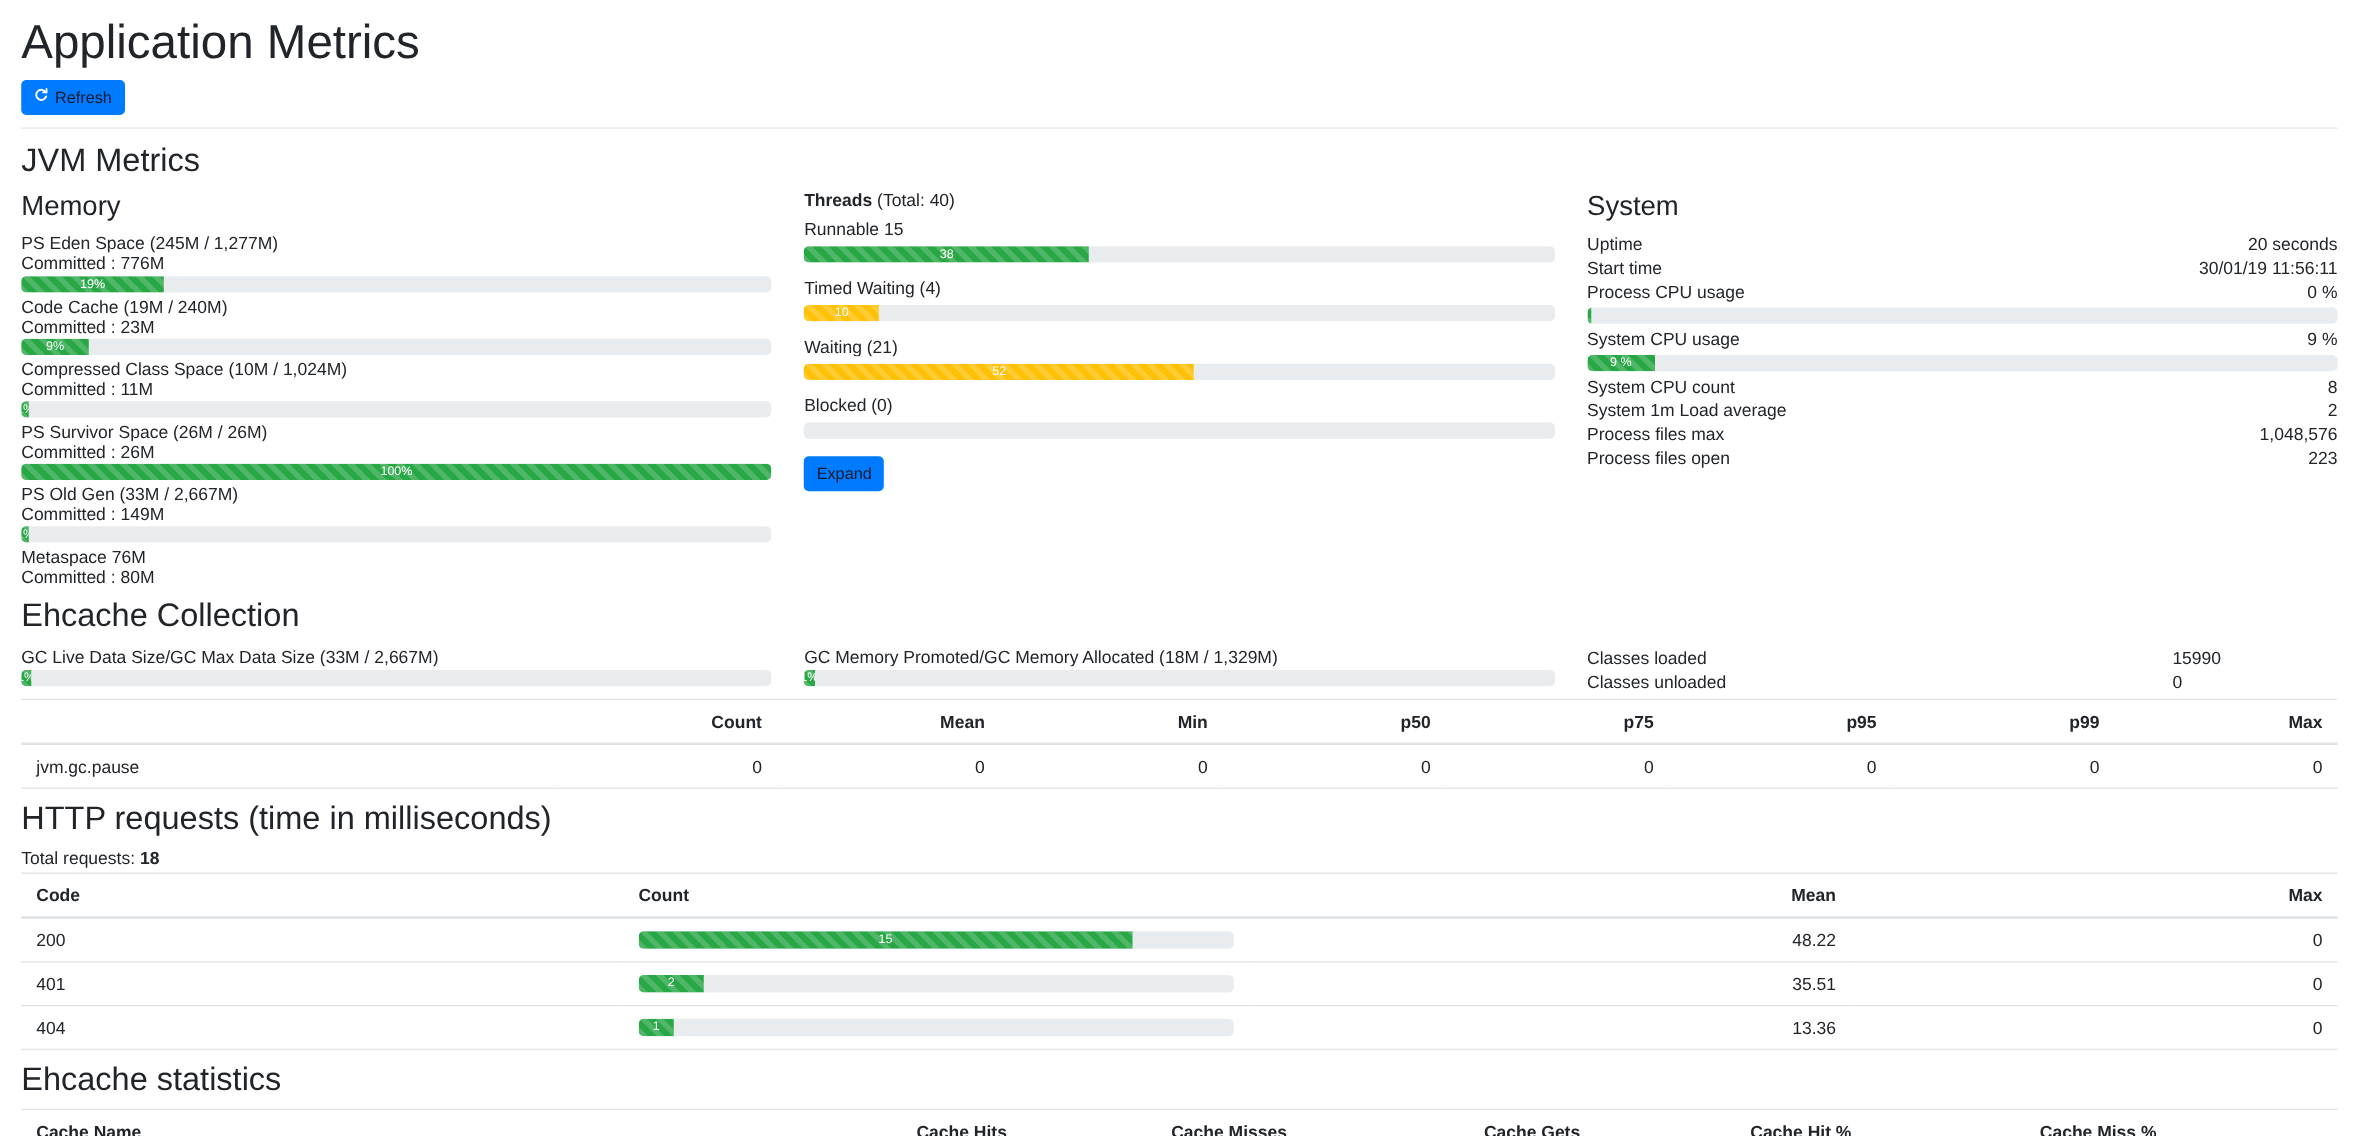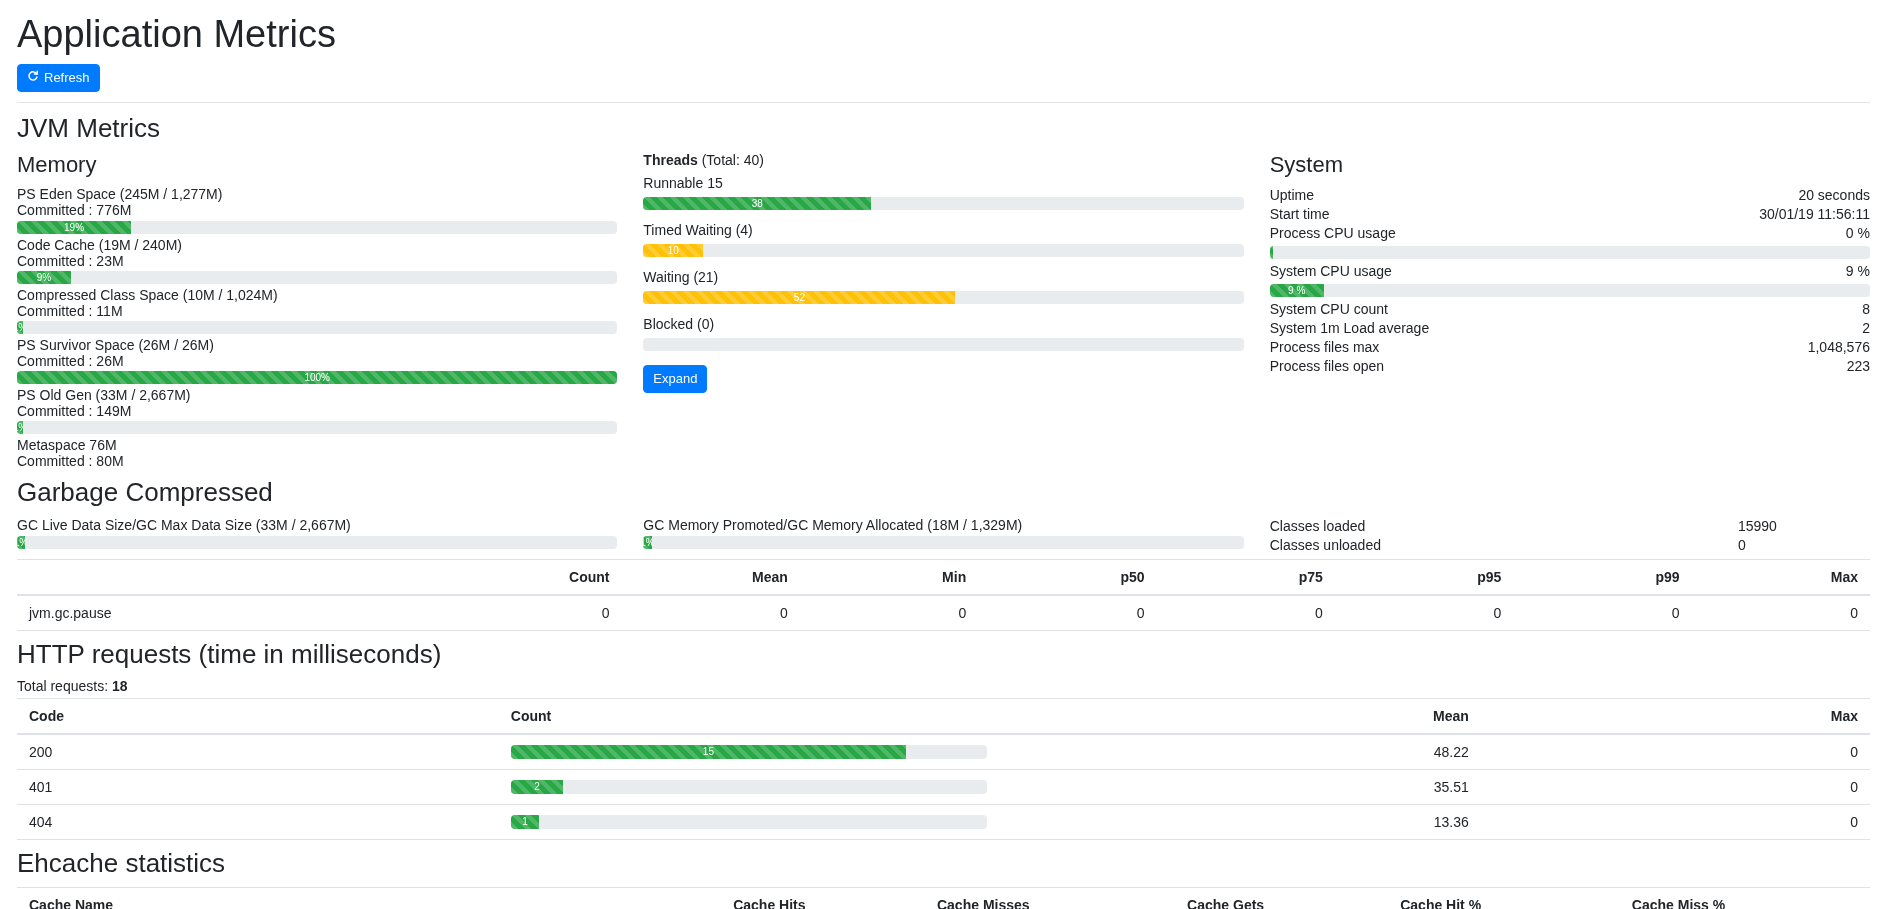--- a/index.html
+++ b/index.html
@@ -18,7 +18,7 @@
 
   .btn {
     display: inline-flex; align-items: center; gap: 5px;
-    background: #007bff; color: #ffffff;
+    background: #007bff; color: #0f172a;
     border: 1px solid #007bff; border-radius: 4px;
     font-size: 13px; line-height: 1.4; padding: 4px 9px;
     font-family: inherit; cursor: pointer;

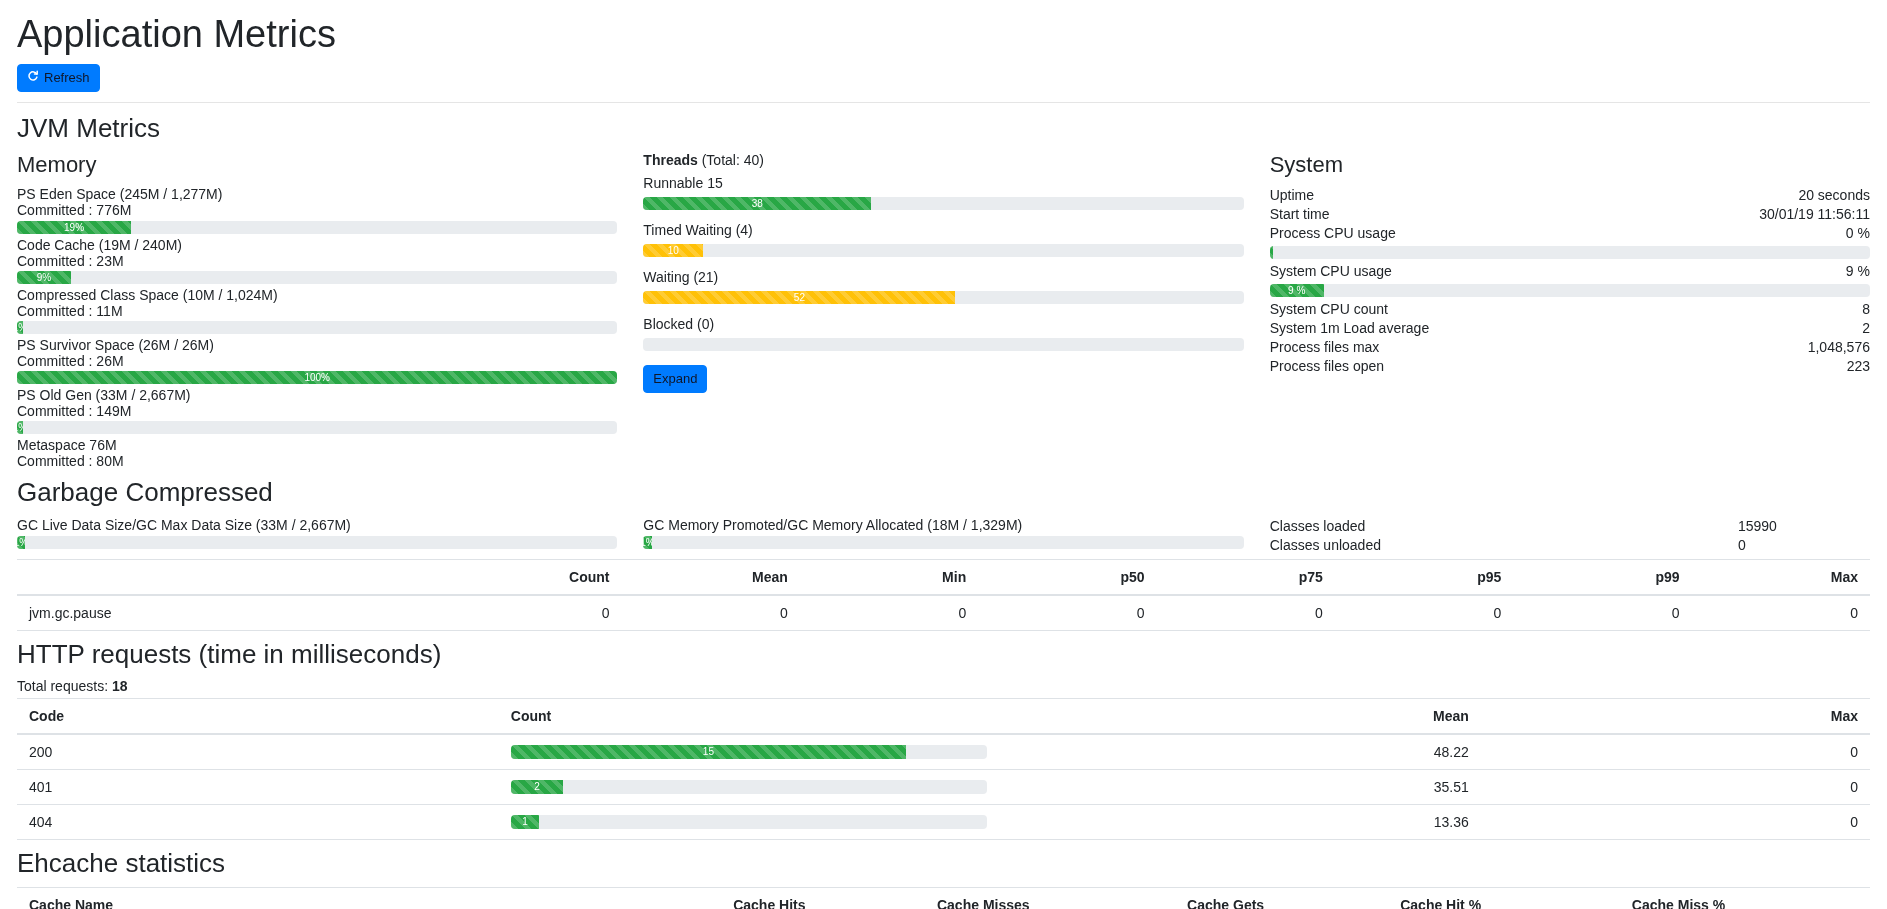--- a/index.html
+++ b/index.html
@@ -231,7 +231,7 @@
     </div>
   </div>
 
-  <h3>Garbage Compressed</h3>
+  <h3>Ehcache Collection</h3>
 
   <div class="row3">
     <div class="col gc-bar-block">

